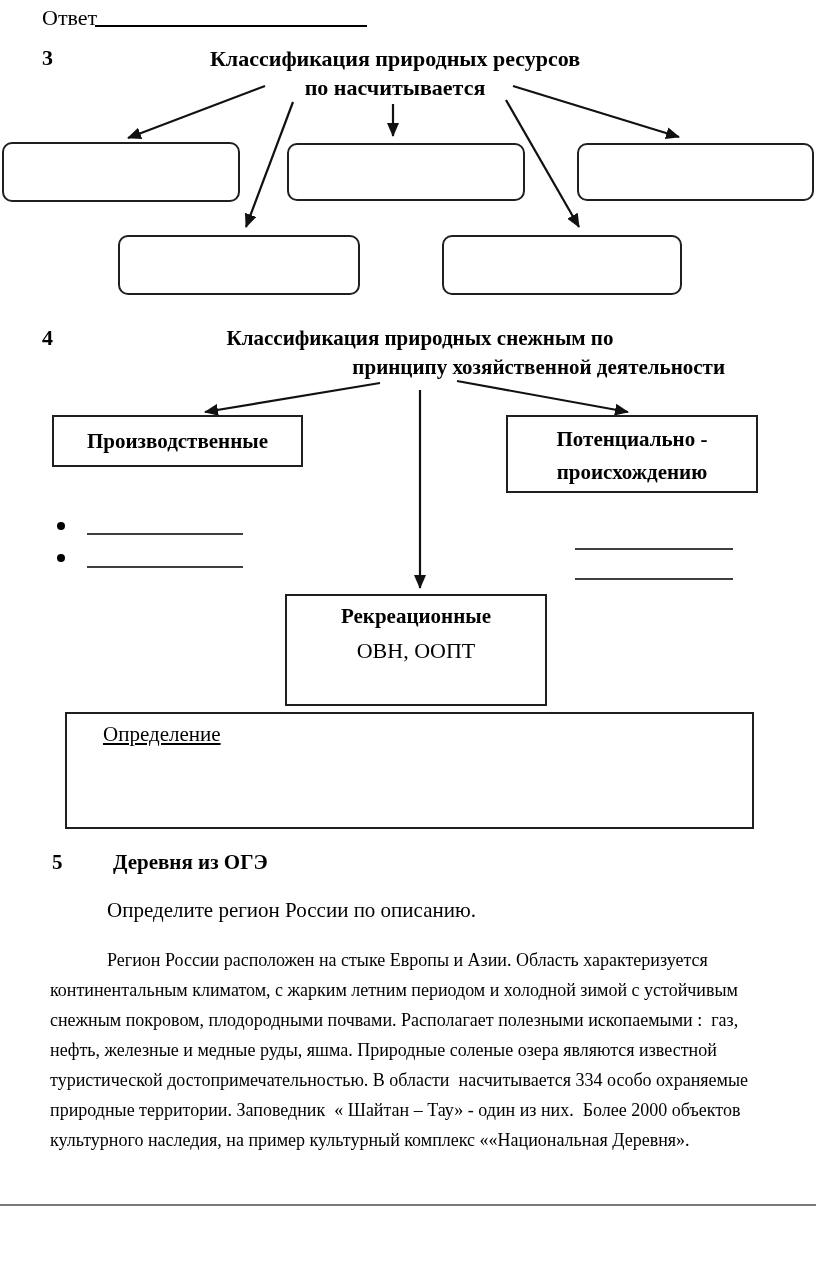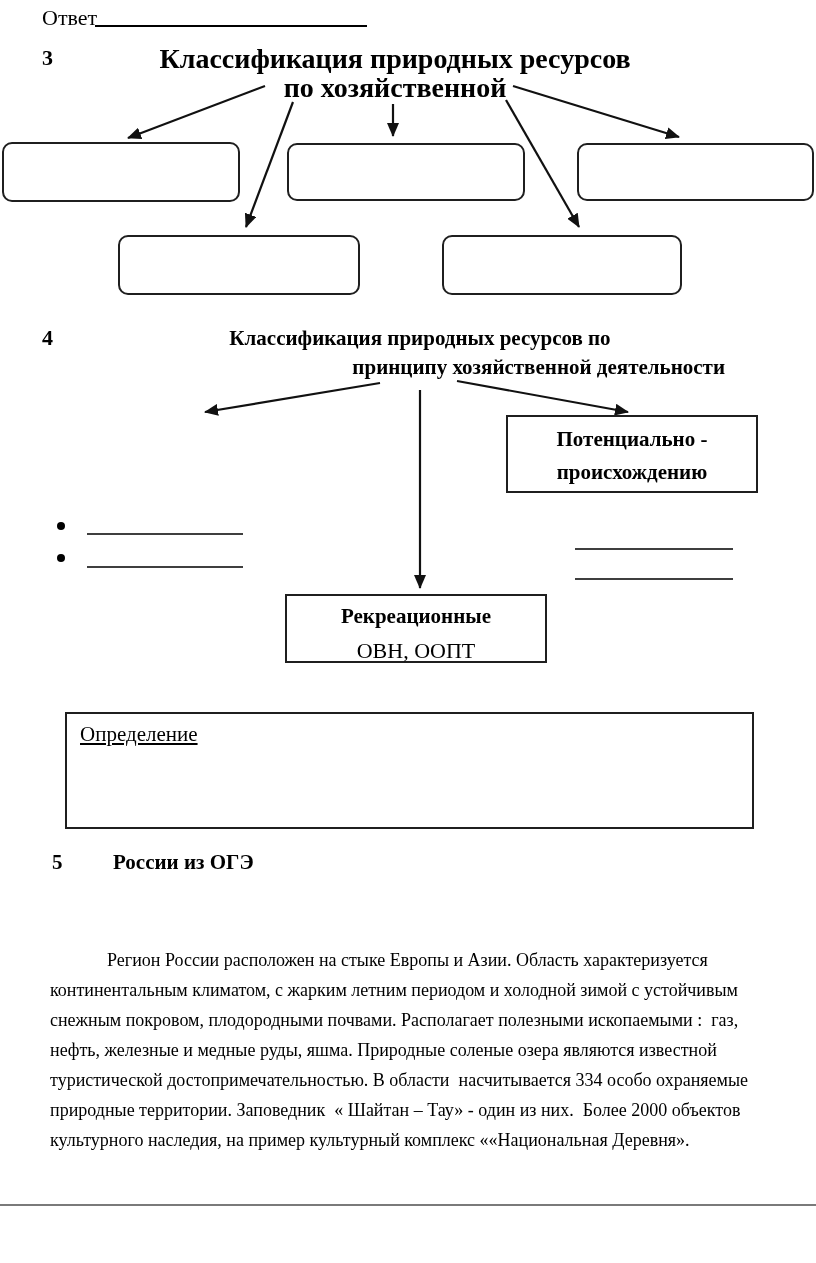--- a/index.html
+++ b/index.html
@@ -15,7 +15,7 @@
   .answer-blank{left:95px;top:6px;width:272px;height:19px;border-bottom:2px solid #000;}
   
   .s3-num{left:42px;top:45px;font-size:22px;}
-  .s3-title{left:90px;top:44px;width:610px;text-align:center;font-size:28px;line-height:29px;}
+  .s3-title{left:90px;top:44px;width:610px;text-align:center;font-size:22px;line-height:29px;}
   .rbox{border:2px solid #1f1f1f;border-radius:10px;background:#fff;box-sizing:border-box;}
   .b1{left:2px;top:142px;width:238px;height:60px;}
   .b2{left:287px;top:143px;width:238px;height:58px;}

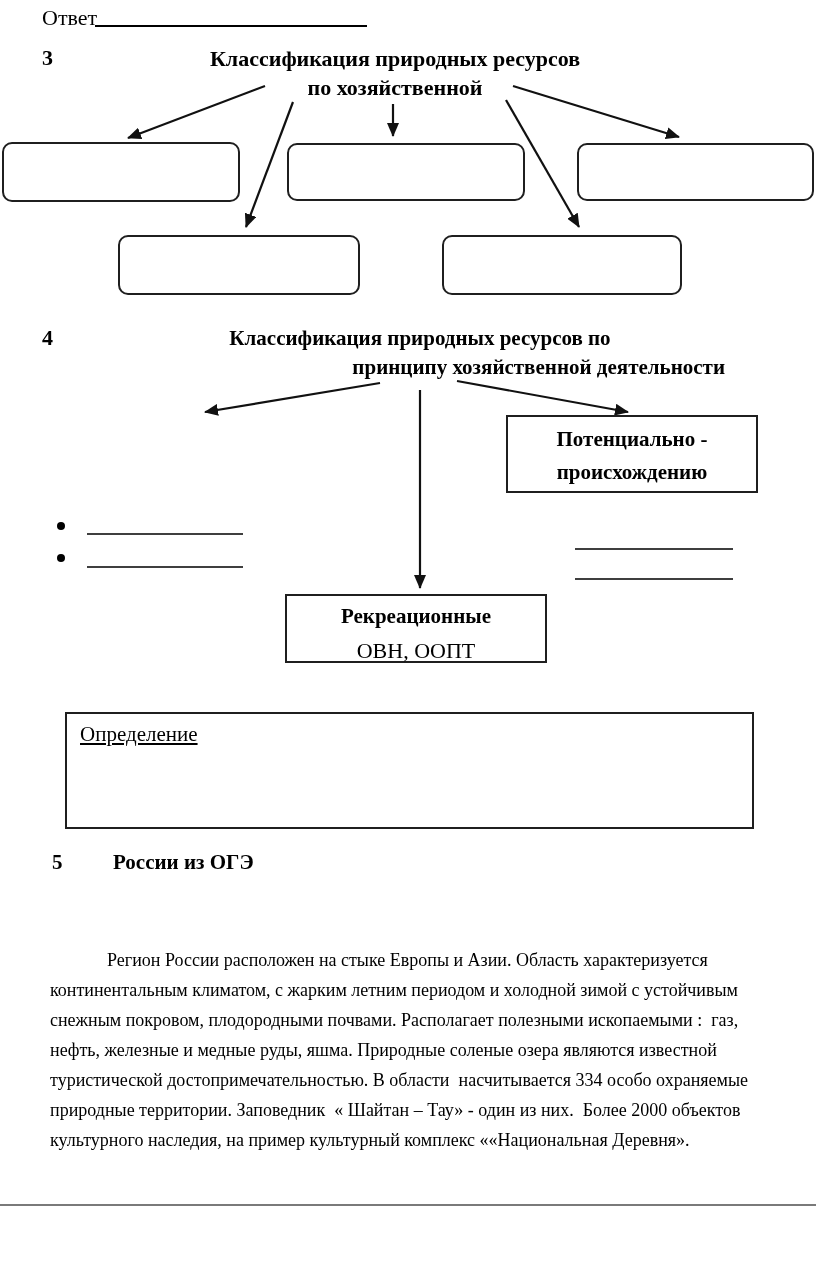--- a/index.html
+++ b/index.html
@@ -80,7 +80,7 @@
   <span class="abs s3-num bold">3</span>
   <div class="abs s3-title bold">
     <span>Классификация природных ресурсов</span><br>
-    <span>по хозяйственной</span>
+    <span>по насчитывается</span>
   </div>
 
   <div class="abs rbox b1"></div>

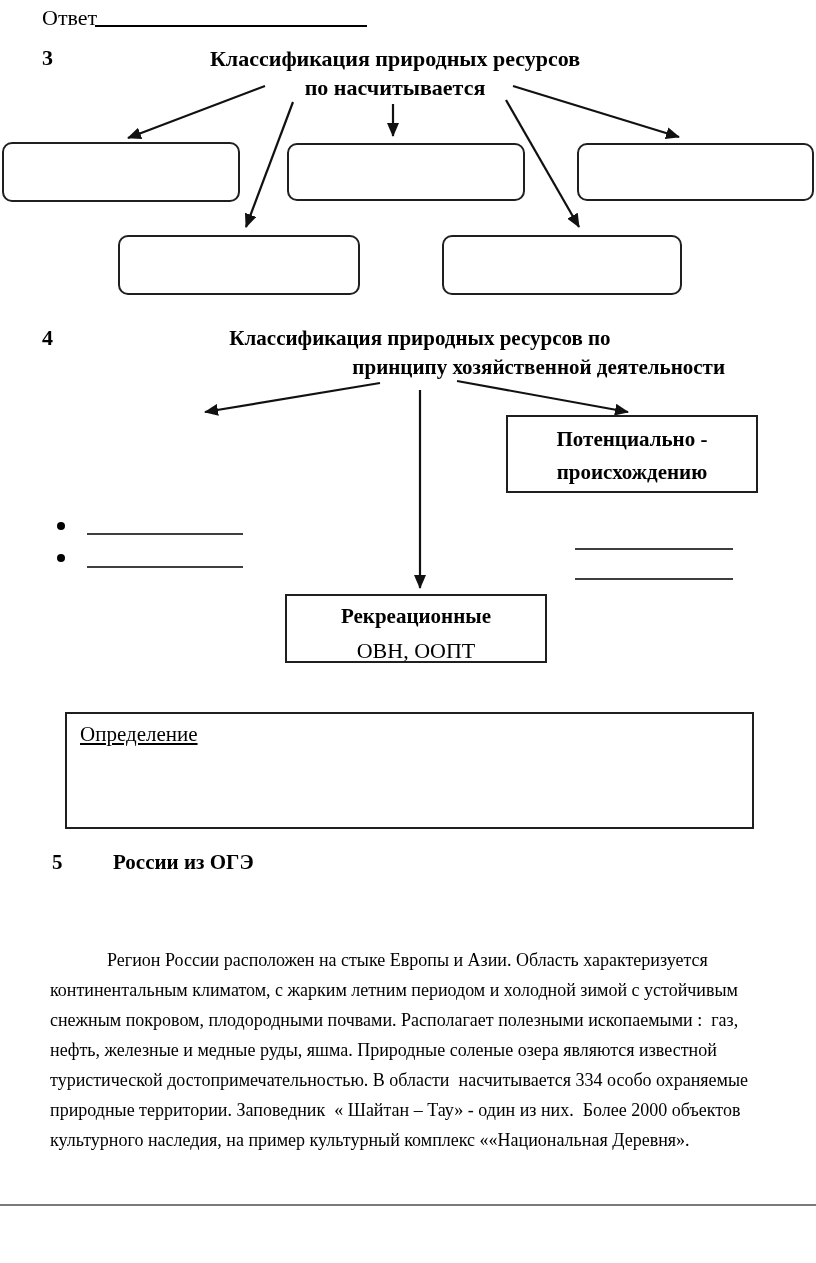--- a/index.html
+++ b/index.html
@@ -91,7 +91,7 @@
 
   <span class="abs s4-num bold">4</span>
   <div class="abs s4-title bold">
-    <span>Классификация природных ресурсов по</span>
+    <span>Классификация природных снежным по</span>
     <span class="shift">принципу хозяйственной деятельности</span>
   </div>
 

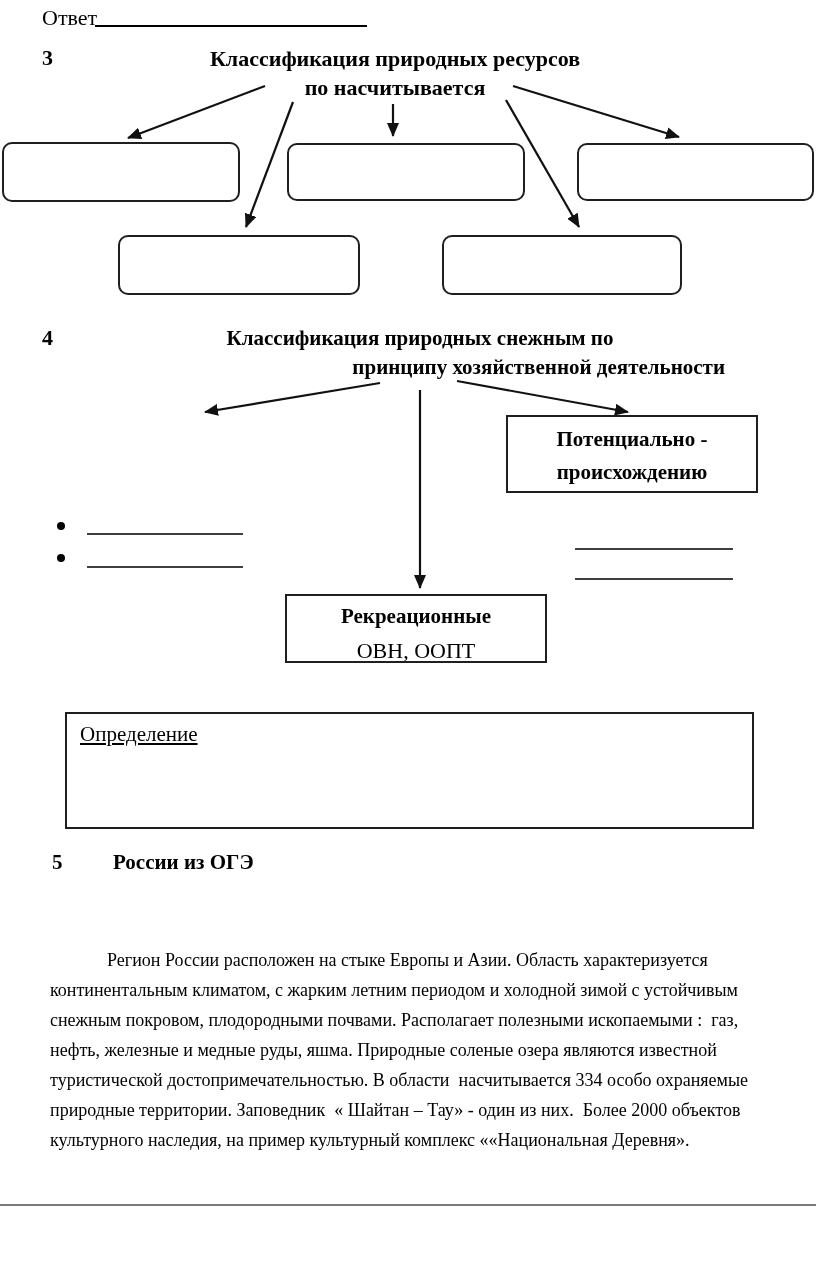--- a/index.html
+++ b/index.html
@@ -95,6 +95,7 @@
     <span class="shift">принципу хозяйственной деятельности</span>
   </div>
 
+  <div class="abs sbox box-prod">Производственные</div>
   <div class="abs sbox box-pot">
     <span>Потенциально -</span><br>
     <span>происхождению</span>

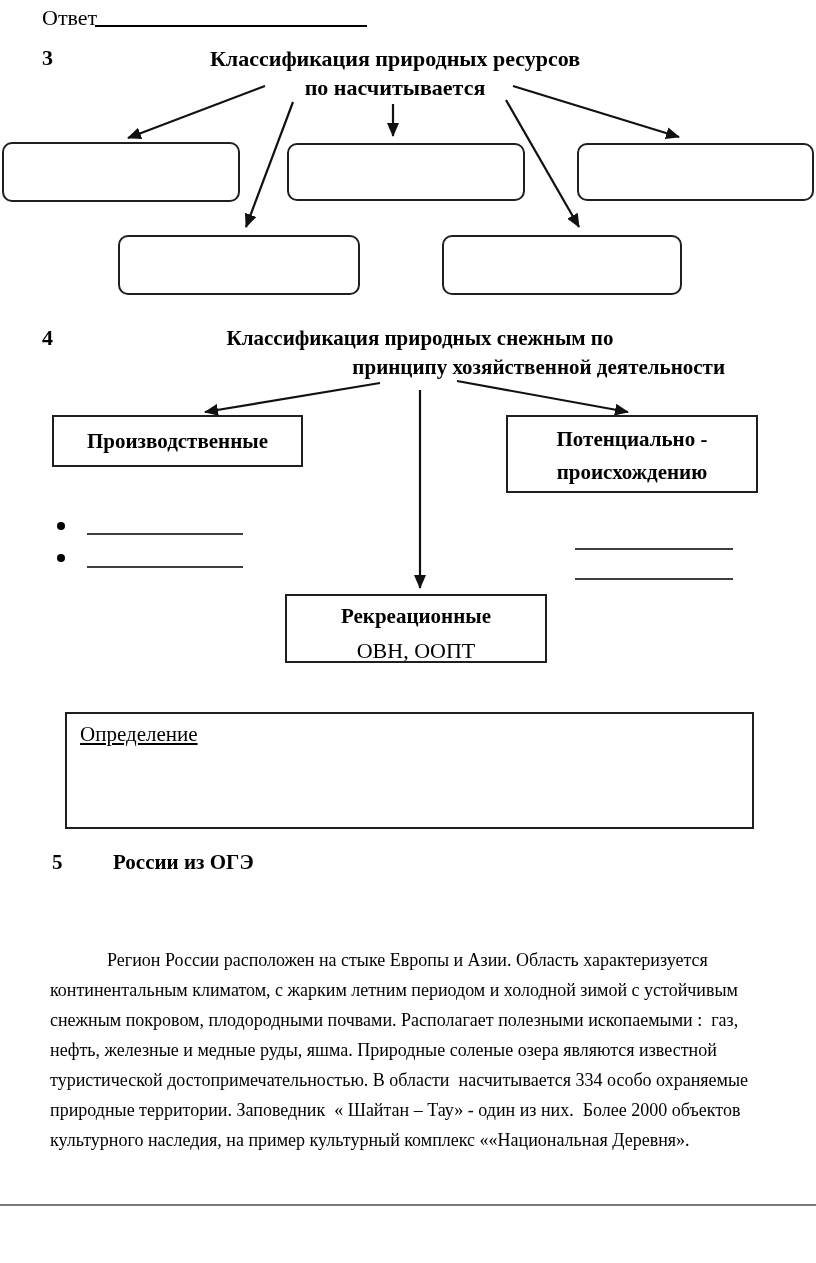--- a/index.html
+++ b/index.html
@@ -37,7 +37,7 @@
   .bl2{left:87px;top:552px;width:156px;}
   .br1{left:575px;top:534px;width:158px;}
   .br2{left:575px;top:564px;width:158px;}
-  .box-rec{left:285px;top:594px;width:262px;height:69px;padding-top:5px;}
+  .box-rec{left:285px;top:594px;width:262px;height:112px;padding-top:5px;}
   .box-rec .rec-title{font-size:21px;line-height:31px;font-weight:bold;}
   .box-rec .rec-sub{font-size:22px;line-height:30px;margin-top:4px;font-weight:normal;}
   

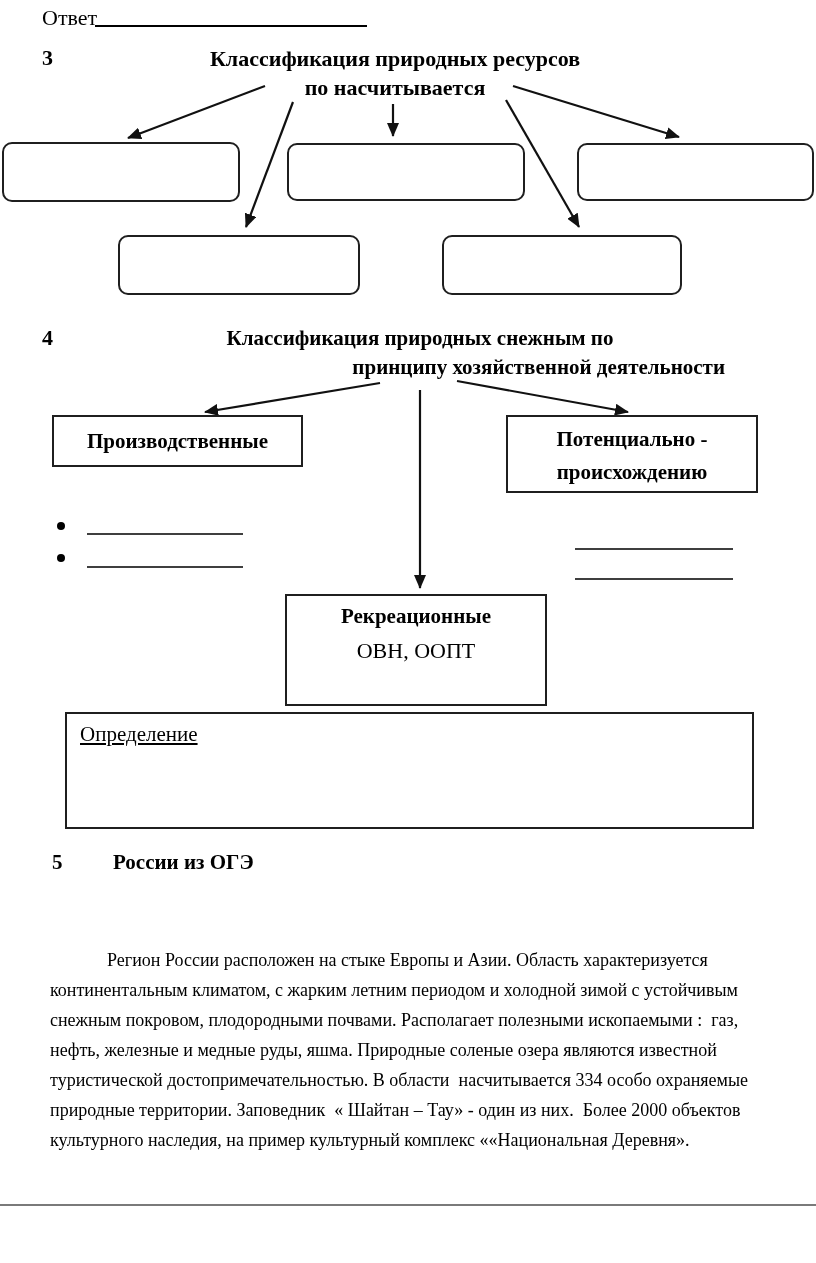--- a/index.html
+++ b/index.html
@@ -41,7 +41,7 @@
   .box-rec .rec-title{font-size:21px;line-height:31px;font-weight:bold;}
   .box-rec .rec-sub{font-size:22px;line-height:30px;margin-top:4px;font-weight:normal;}
   
-  .box-def{left:65px;top:712px;width:689px;height:117px;border:2px solid #1f1f1f;box-sizing:border-box;background:#fff;}
+  .box-def{left:65px;top:712px;width:689px;height:117px;border:2px solid #1f1f1f;box-sizing:border-box;background:#fff;padding-left:23px;}
   .def-label{display:inline-block;margin:8px 0 0 13px;font-size:21px;text-decoration:underline;}
   
   .s5-num{left:52px;top:850px;font-size:21px;}

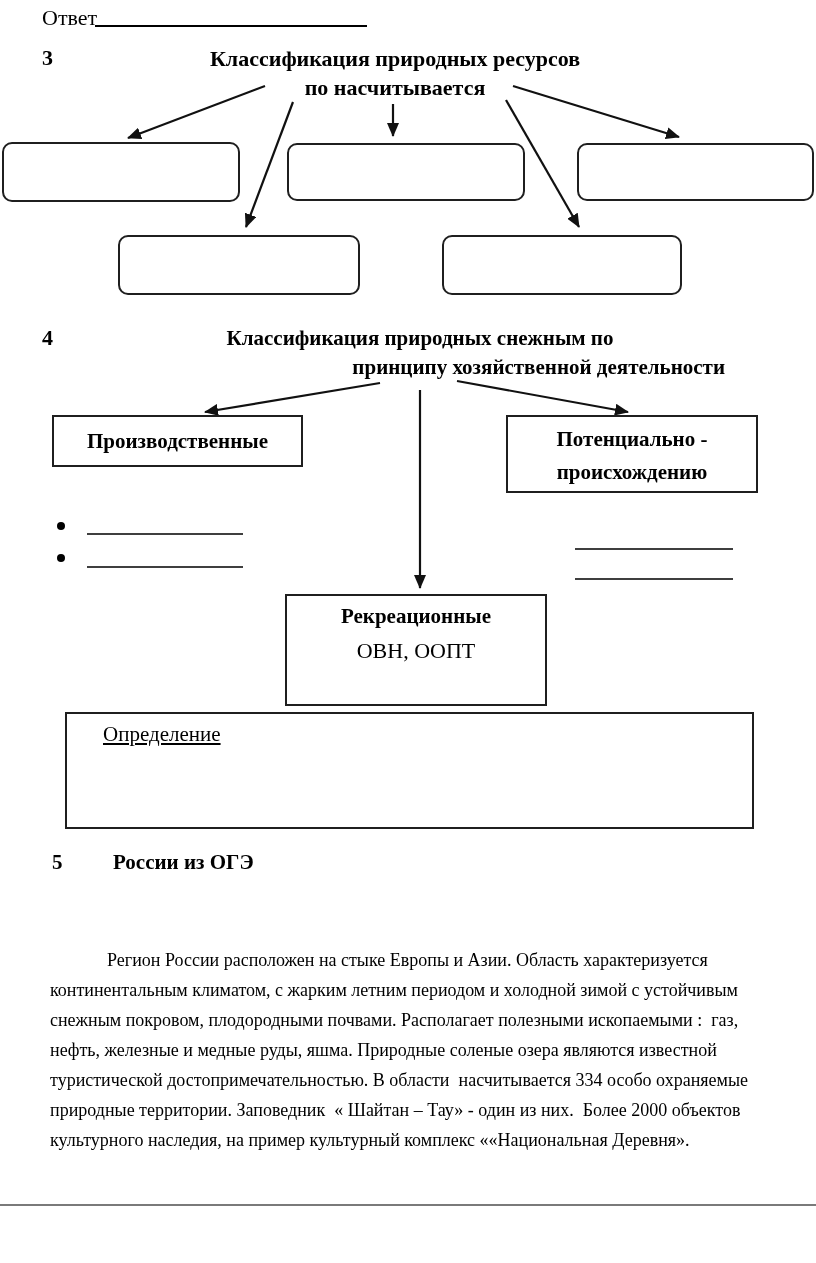--- a/index.html
+++ b/index.html
@@ -119,7 +119,7 @@
   </div>
 
   <span class="abs s5-num bold">5</span>
-  <span class="abs s5-title bold">России из ОГЭ</span>
+  <span class="abs s5-title bold">Деревня из ОГЭ</span>
   <div class="abs s5-body">Регион России расположен на стыке Европы и Азии. Область характеризуется континентальным климатом, с жарким летним периодом и холодной зимой с устойчивым снежным покровом, плодородными почвами. Располагает полезными ископаемыми :  газ, нефть, железные и медные руды, яшма. Природные соленые озера являются известной туристической достопримечательностью. В области  насчитывается 334 особо охраняемые природные территории. Заповедник  « Шайтан – Тау» - один из них.  Более 2000 объектов культурного наследия, на пример культурный комплекс ««Национальная Деревня».</div>
 
   <div class="abs bottom-rule"></div>

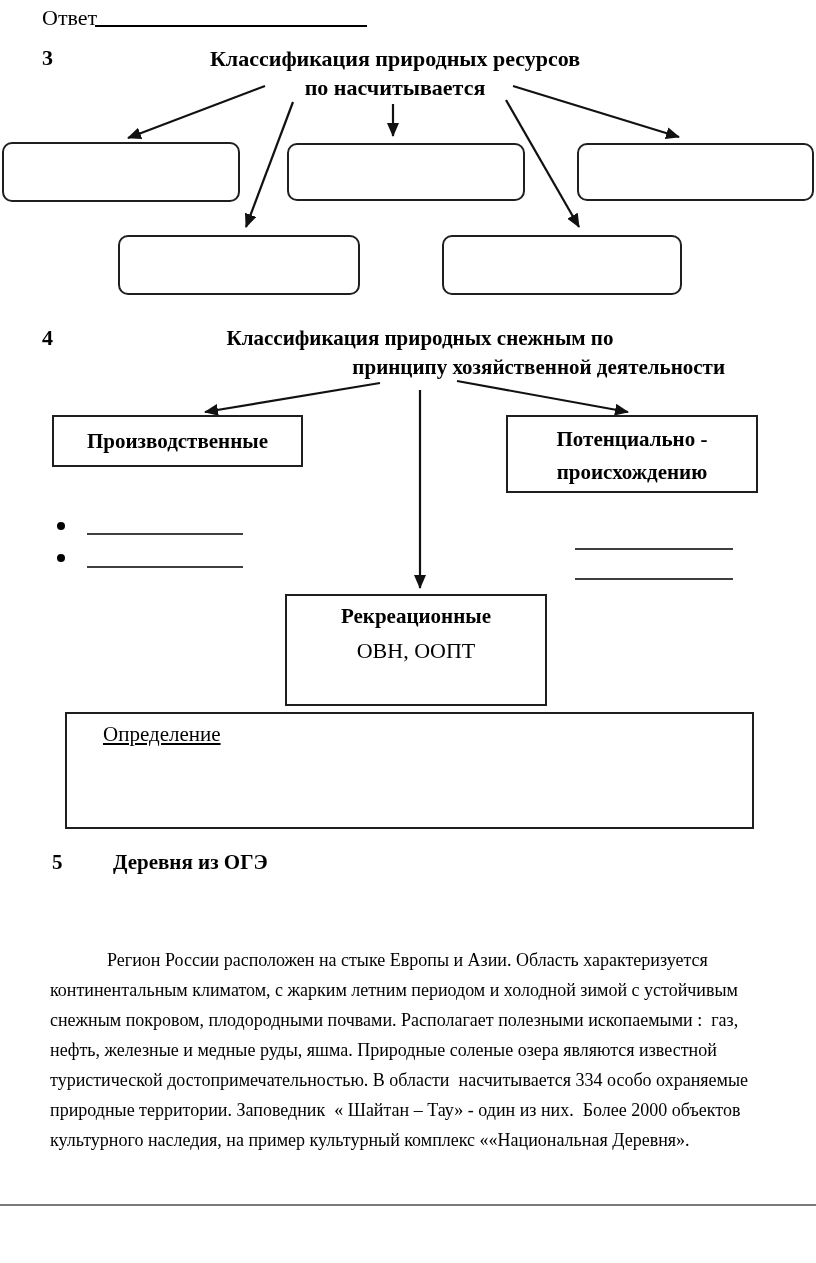--- a/index.html
+++ b/index.html
@@ -120,6 +120,7 @@
 
   <span class="abs s5-num bold">5</span>
   <span class="abs s5-title bold">Деревня из ОГЭ</span>
+  <div class="abs s5-intro">Определите регион России по описанию.</div>
   <div class="abs s5-body">Регион России расположен на стыке Европы и Азии. Область характеризуется континентальным климатом, с жарким летним периодом и холодной зимой с устойчивым снежным покровом, плодородными почвами. Располагает полезными ископаемыми :  газ, нефть, железные и медные руды, яшма. Природные соленые озера являются известной туристической достопримечательностью. В области  насчитывается 334 особо охраняемые природные территории. Заповедник  « Шайтан – Тау» - один из них.  Более 2000 объектов культурного наследия, на пример культурный комплекс ««Национальная Деревня».</div>
 
   <div class="abs bottom-rule"></div>

